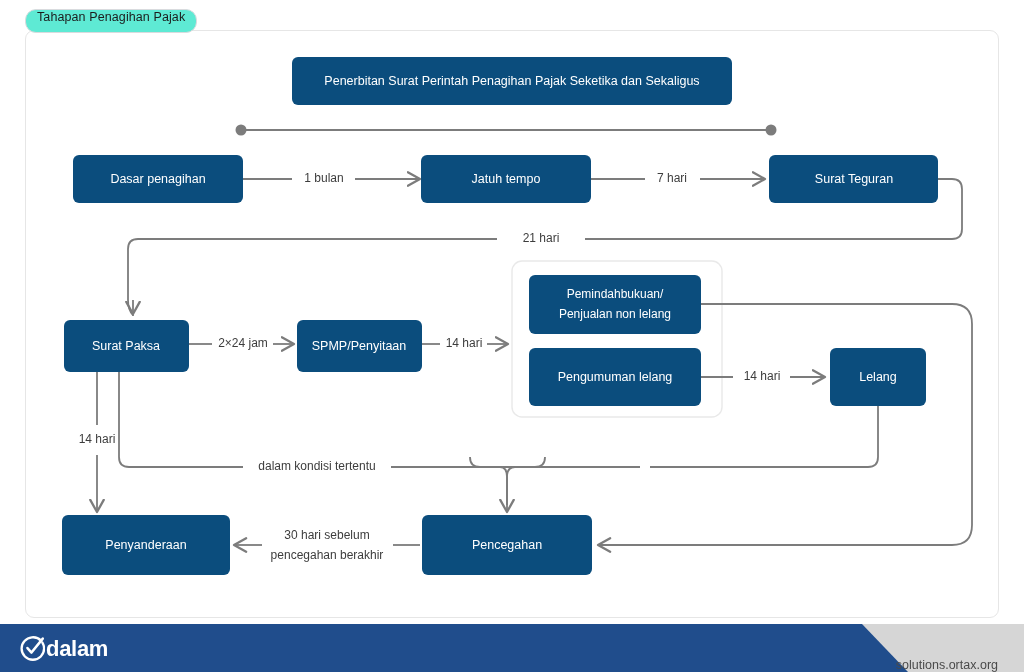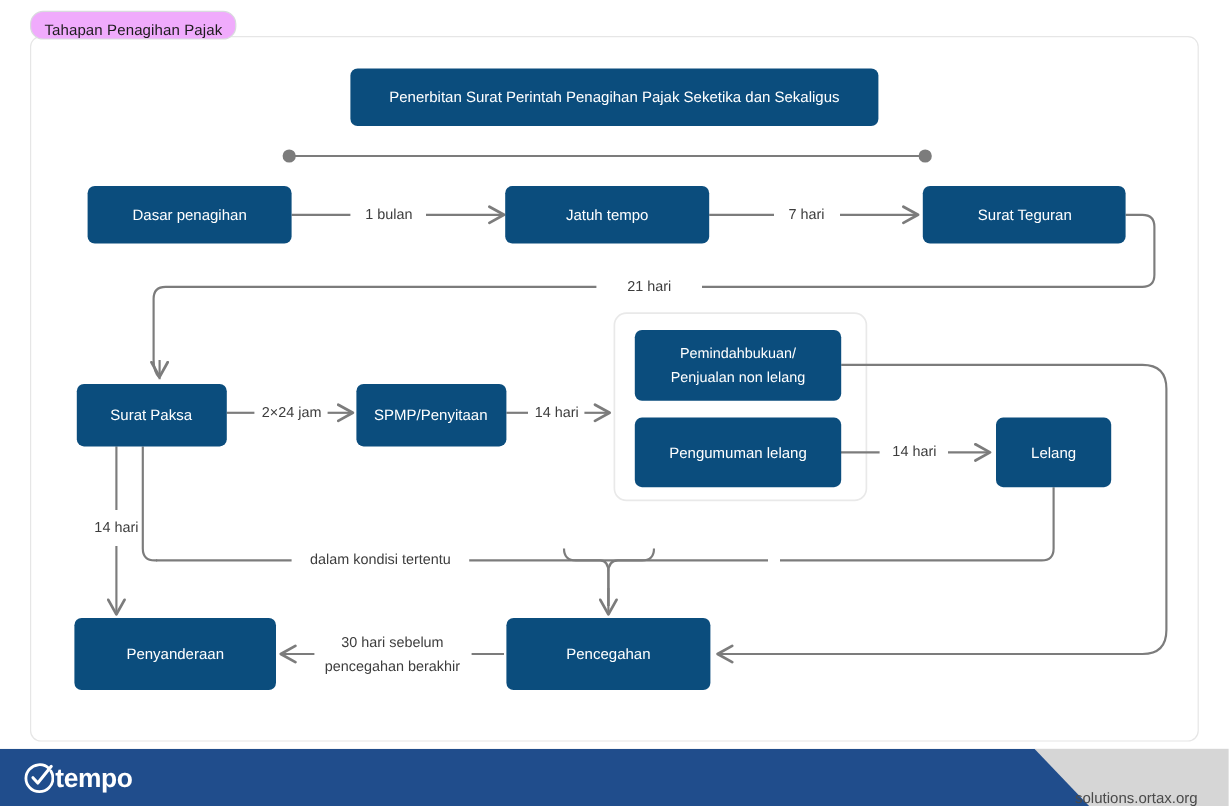--- a/index.html
+++ b/index.html
@@ -29,8 +29,8 @@
     height: 22px;
     padding: 0 11px;
     display: flex;
-    align-items: flex-end;
-    background: #f0abfc;
+    align-items: flex-start;
+    background: #5eead4;
     border: 1px solid #d9dbde;
     border-radius: 11px;
     font-size: 12.5px;

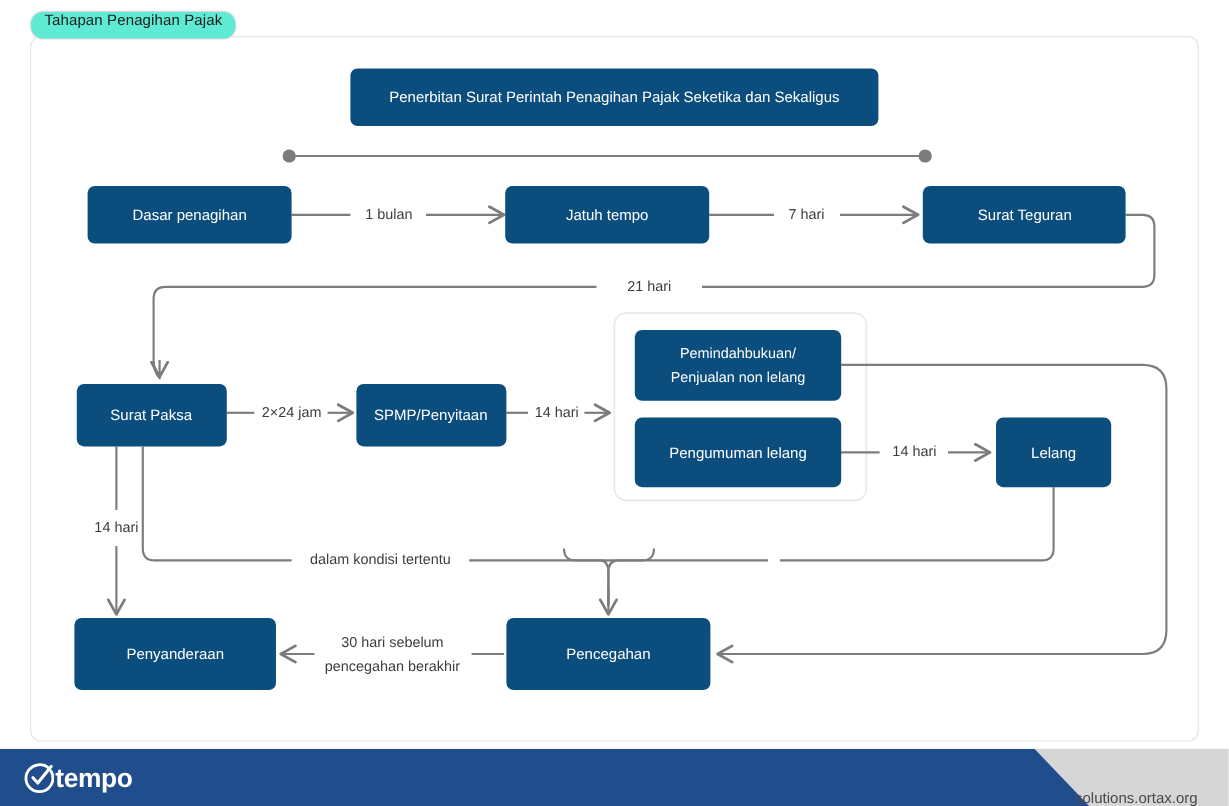--- a/index.html
+++ b/index.html
@@ -305,7 +305,7 @@
           <path d="M10.5,14.5 L15.0,19.5 L27.5,4.0" fill="none" stroke="#ffffff" stroke-width="2.8" stroke-linecap="round" stroke-linejoin="round"></path>
         </svg>
       </span>
-      <span class="logo-word">tempo</span>
+      <span class="logo-word">dalam</span>
     </div>
 
     <div class="footer-url">

